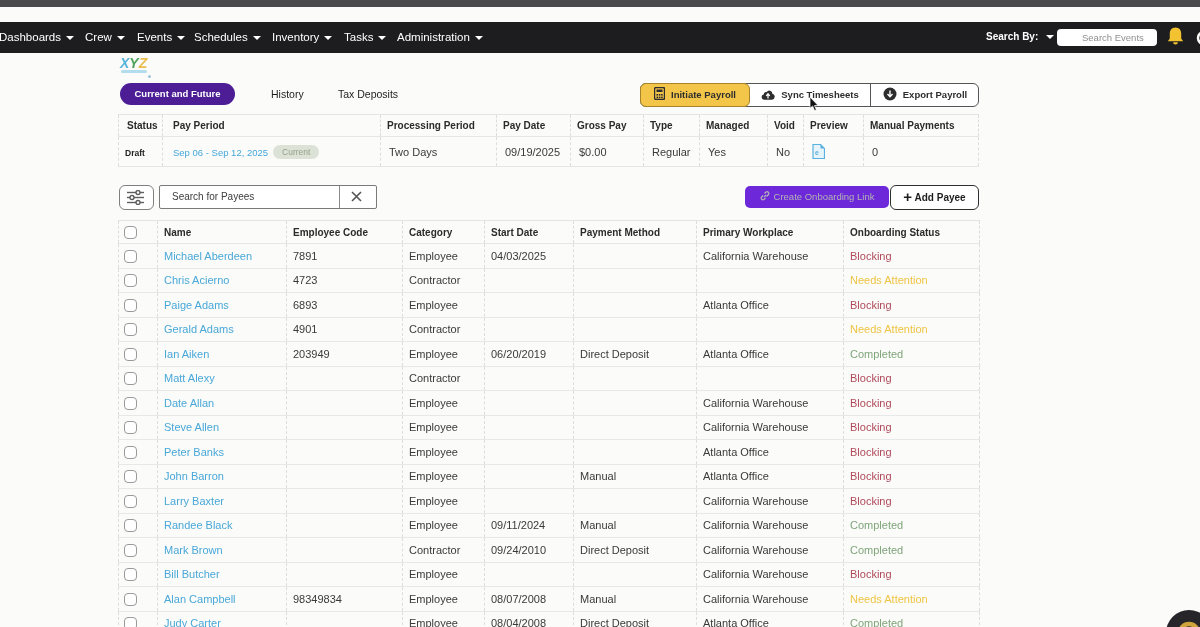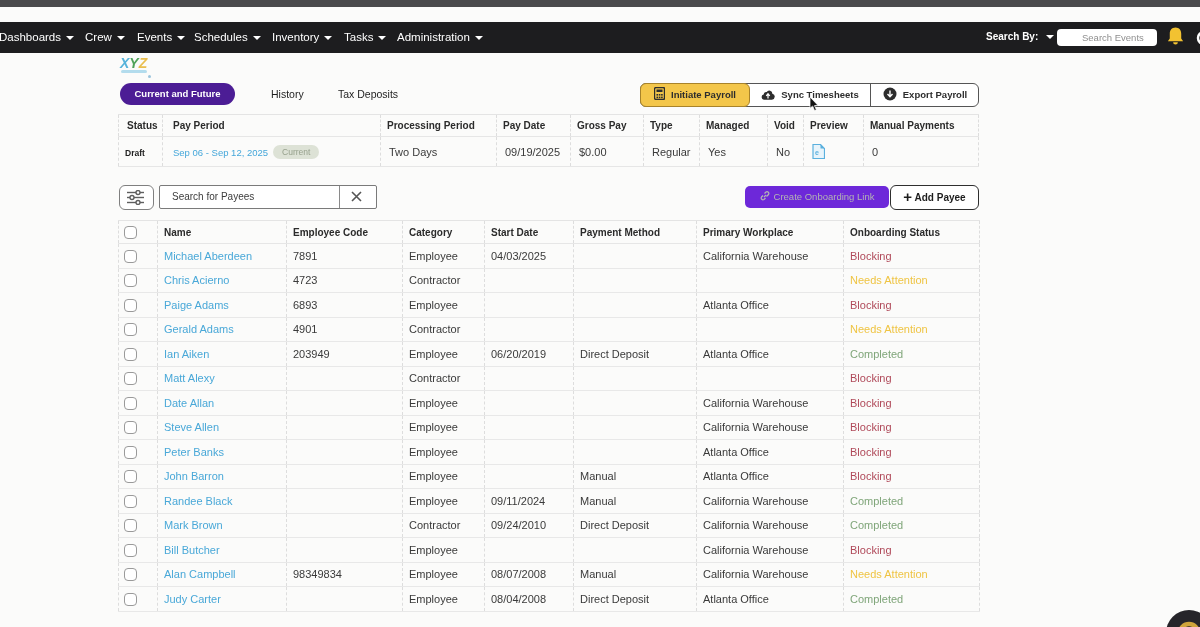--- a/index.html
+++ b/index.html
@@ -291,6 +291,16 @@
       </tr>
   <tr>
         <td style="padding-left:0;"><span class="cb"></span></td>
+        <td class="nm">Larry Baxter</td>
+        <td></td>
+        <td>Employee</td>
+        <td></td>
+        <td></td>
+        <td>California Warehouse</td>
+        <td class="st-b">Blocking</td>
+      </tr>
+  <tr>
+        <td style="padding-left:0;"><span class="cb"></span></td>
         <td class="nm">Randee Black</td>
         <td></td>
         <td>Employee</td>

